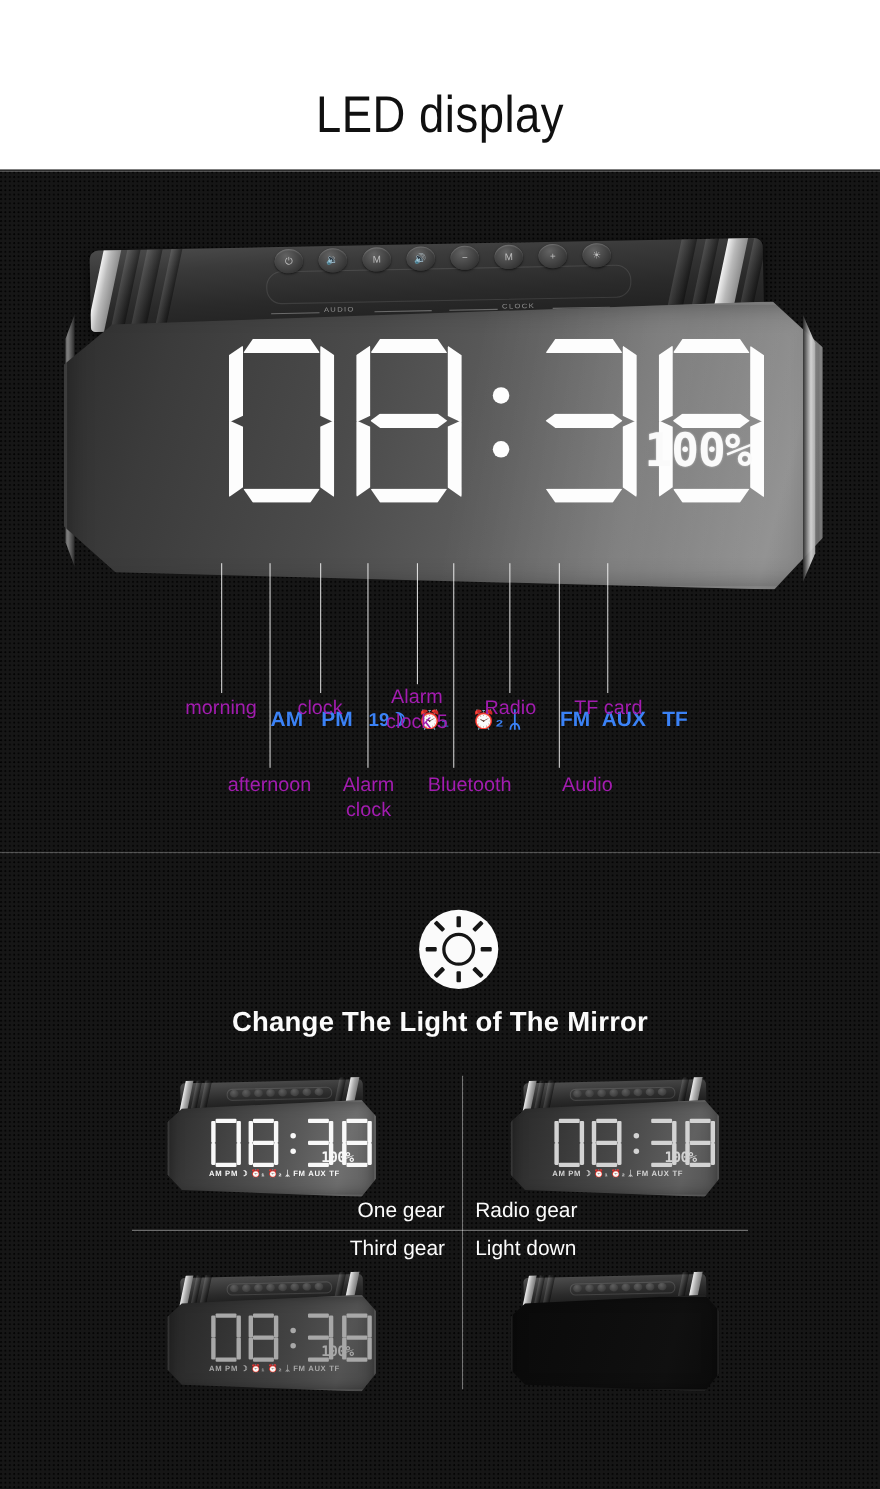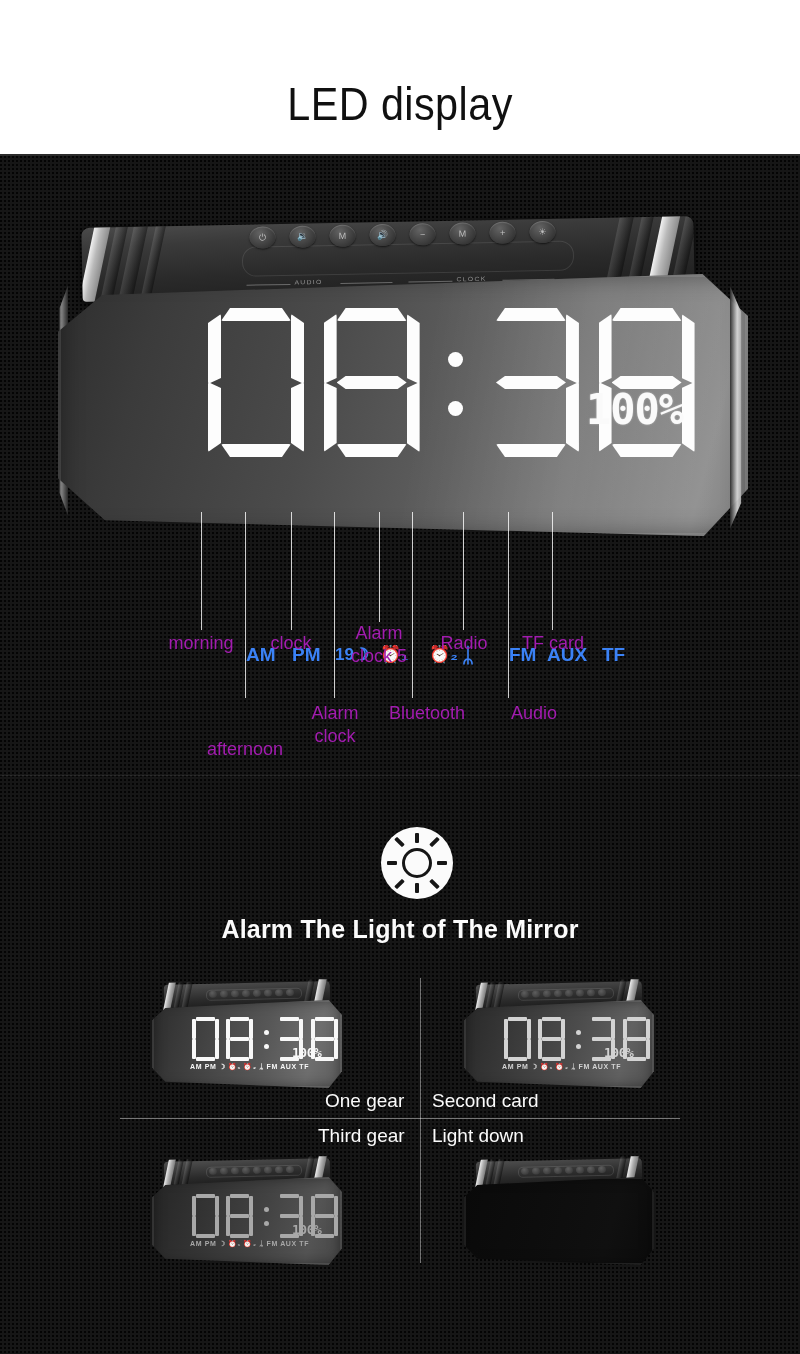--- a/index.html
+++ b/index.html
@@ -366,7 +366,7 @@
   <div class="leader" style="left:552px;top:512px;height:118px;"></div>
 
   <div class="callout" style="left:146px;top:632px;width:110px;">morning</div>
-  <div class="callout" style="left:190px;top:702px;width:110px;margin-top:36px;">afternoon</div>
+  <div class="callout" style="left:190px;top:702px;width:110px;">afternoon</div>
   <div class="callout" style="left:246px;top:632px;width:90px;">clock</div>
 
   <div class="callout" style="left:292px;top:702px;width:86px;">

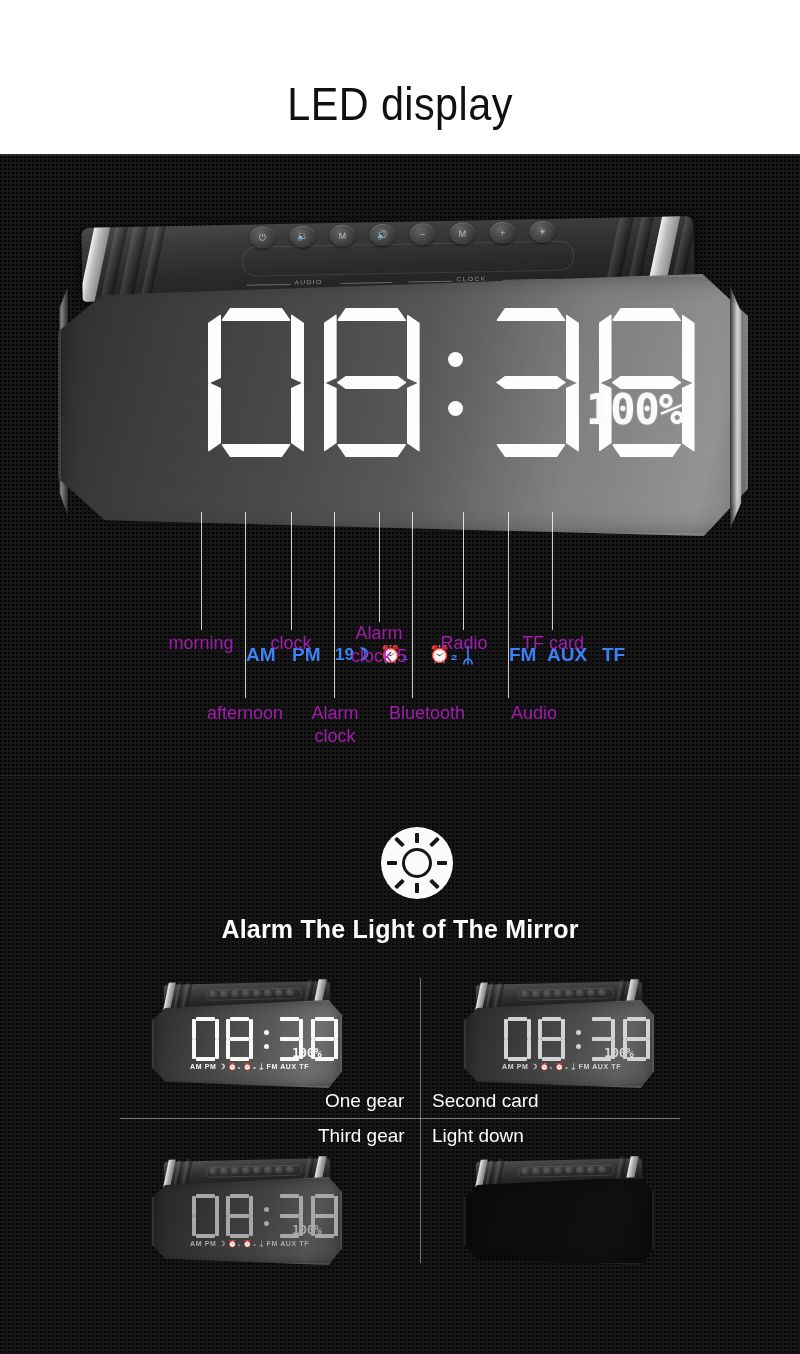--- a/index.html
+++ b/index.html
@@ -399,7 +399,7 @@
     <div class="ray" style="left:48px;top:55px;width:11px;height:4px;transform:rotate(45deg);"></div>
   </div>
 
-  <div class="bright-title">Alarm The Light of The Mirror</div>
+  <div class="bright-title">Change The Light of The Mirror</div>
 
   <div class="vdiv" style="top:978px;height:140px;"></div>
   <div class="hdiv" style="left:120px;top:1118px;width:560px;"></div>

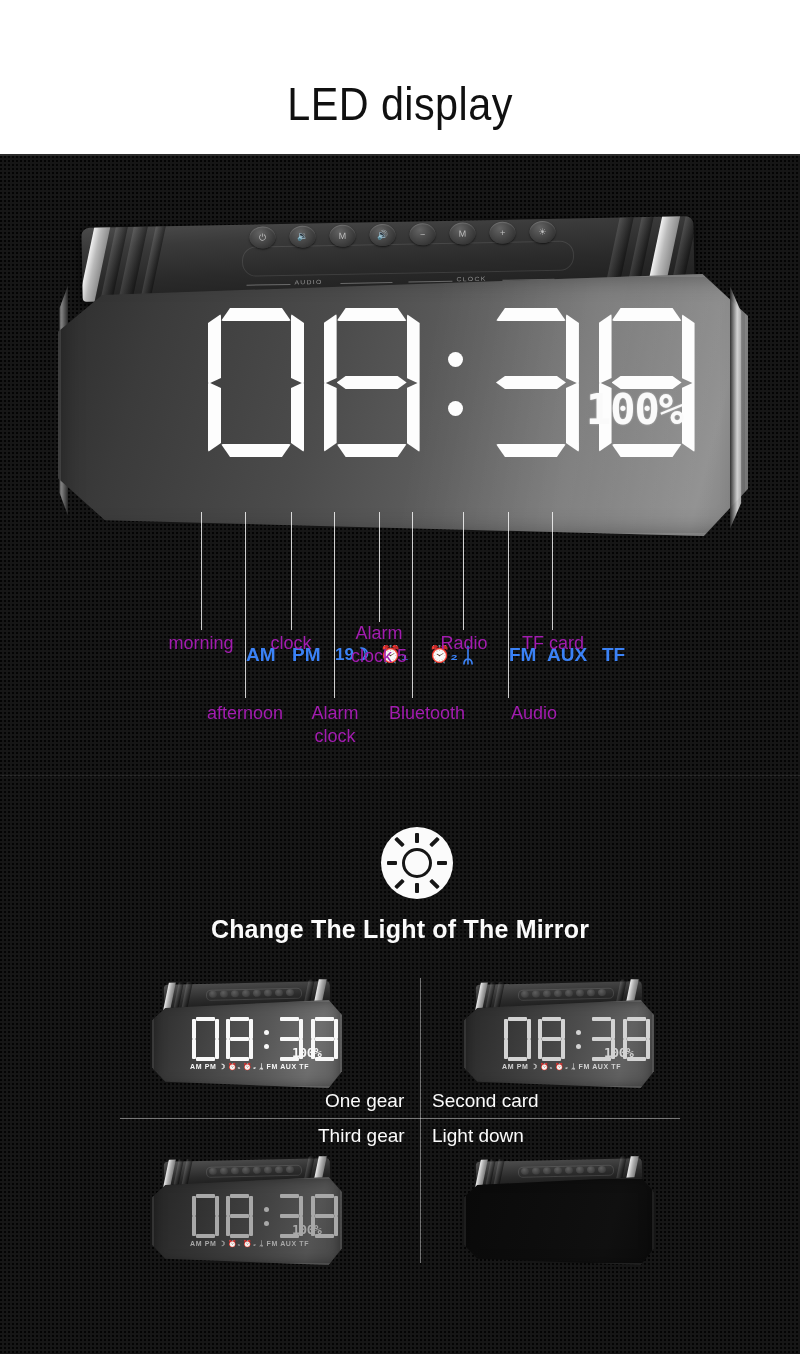--- a/index.html
+++ b/index.html
@@ -406,7 +406,7 @@
   <div class="vdiv" style="top:1118px;height:145px;"></div>
 
   <div class="gear-label" style="left:325px;top:1090px;">One gear</div>
-  <div class="gear-label" style="left:432px;top:1090px;">Second card</div>
+  <div class="gear-label" style="left:432px;top:1090px;">Radio gear</div>
   <div class="gear-label" style="left:318px;top:1125px;">Third gear</div>
   <div class="gear-label" style="left:432px;top:1125px;">Light down</div>
 

